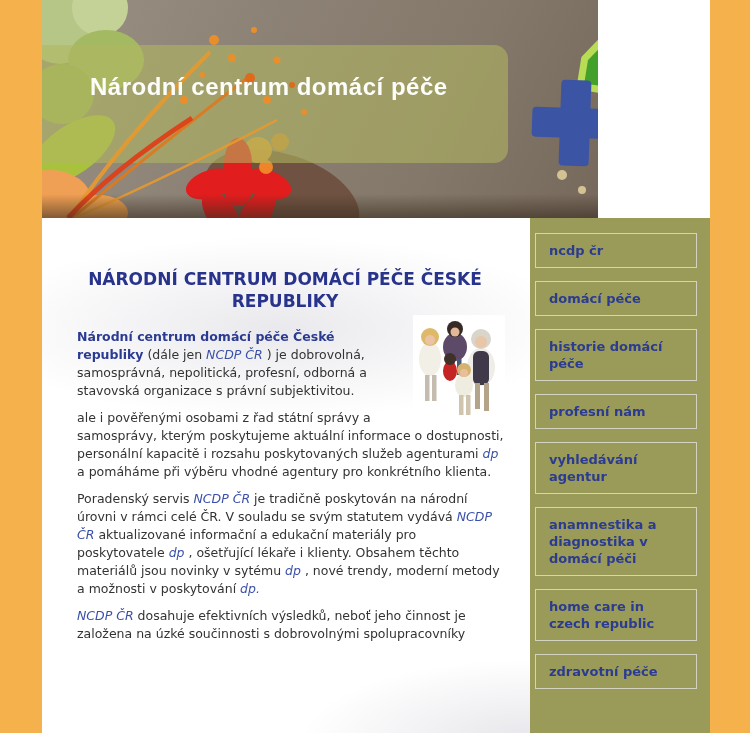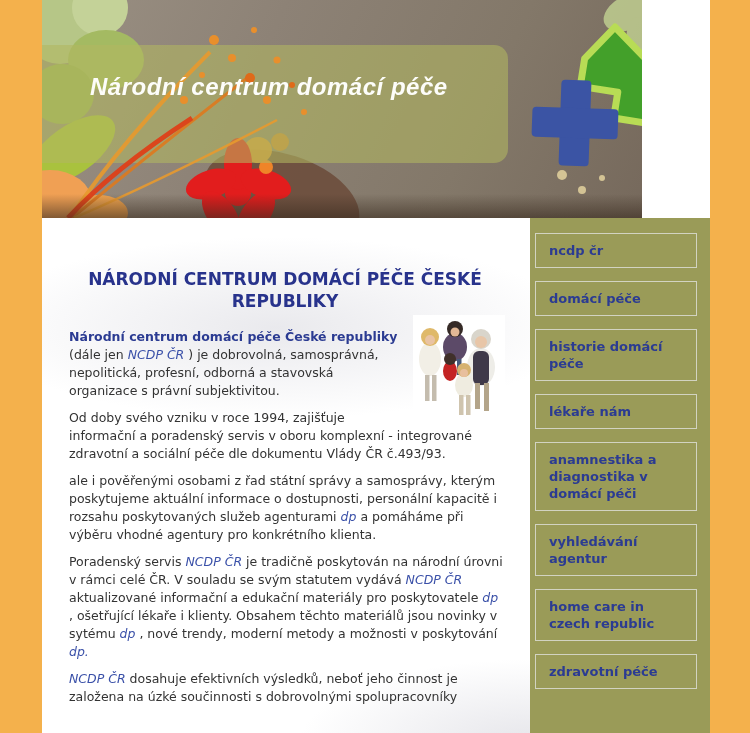--- a/index.html
+++ b/index.html
@@ -14,9 +14,8 @@
   }
   
   .hdr{
-    position:relative;width:600px;height:218px;overflow:hidden;
+    position:relative;width:556px;height:218px;overflow:hidden;
     background:linear-gradient(115deg,#9a9083 0%,#8d8276 35%,#837869 70%,#76695c 100%);
-    font-style:italic;
   }
   .hdr svg.deco{position:absolute;left:0;top:0;}
   .band{

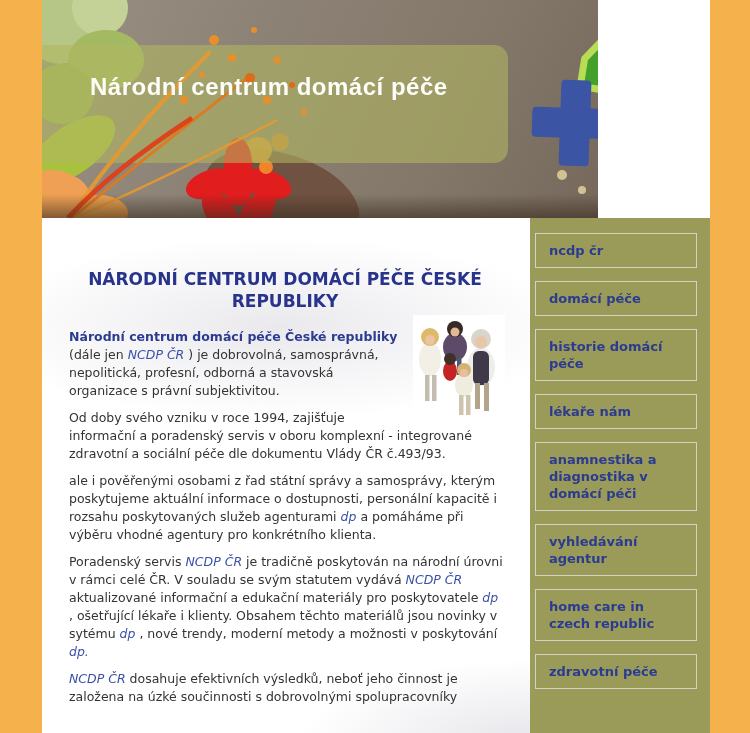--- a/index.html
+++ b/index.html
@@ -46,7 +46,7 @@
     font-size:17px;line-height:22px;color:#28338c;font-weight:bold;
   }
   .main p{
-    margin:0 0 9px 4px;font-size:12.5px;line-height:18px;color:#333;
+    margin:0 0 9px 12px;font-size:12.5px;line-height:18px;color:#333;
   }
   .main p:first-of-type{margin-top:16px;}
   .boldblue{color:#2b3b92;font-weight:bold;}

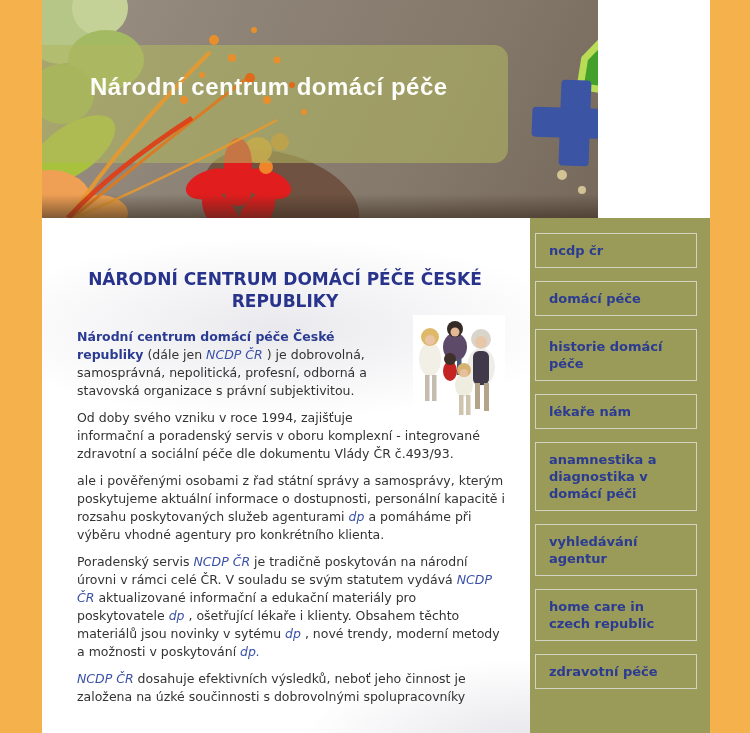--- a/index.html
+++ b/index.html
@@ -191,7 +191,6 @@
       </div>
 
       <p><span class="boldblue">Národní centrum domácí péče České republiky</span><span> (dále jen </span><span class="link">NCDP ČR</span><span> ) je dobrovolná, samosprávná, nepolitická, profesní, odborná a stavovská organizace s právní subjektivitou.</span></p>
-      <p><span>Od doby svého vzniku v roce 1994, zajišťuje informační a poradenský servis v oboru komplexní - integrované zdravotní a sociální péče dle dokumentu Vlády ČR č.493/93.</span></p>
       <p><span>ale i pověřenými osobami z řad státní správy a samosprávy, kterým poskytujeme aktuální informace o dostupnosti, personální kapacitě i rozsahu poskytovaných služeb agenturami </span><span class="link">dp</span><span> a pomáháme při výběru vhodné agentury pro konkrétního klienta.</span></p>
       <p><span>Poradenský servis </span><span class="link">NCDP ČR</span><span> je tradičně poskytován na národní úrovni v rámci celé ČR. V souladu se svým statutem vydává </span><span class="link">NCDP ČR</span><span> aktualizované informační a edukační materiály pro poskytovatele </span><span class="link">dp</span><span> , ošetřující lékaře i klienty. Obsahem těchto materiálů jsou novinky v sytému </span><span class="link">dp</span><span> , nové trendy, moderní metody a možnosti v poskytování </span><span class="link">dp.</span></p>
       <p><span class="link">NCDP ČR</span><span> dosahuje efektivních výsledků, neboť jeho činnost je založena na úzké součinnosti s dobrovolnými spolupracovníky </span></p>

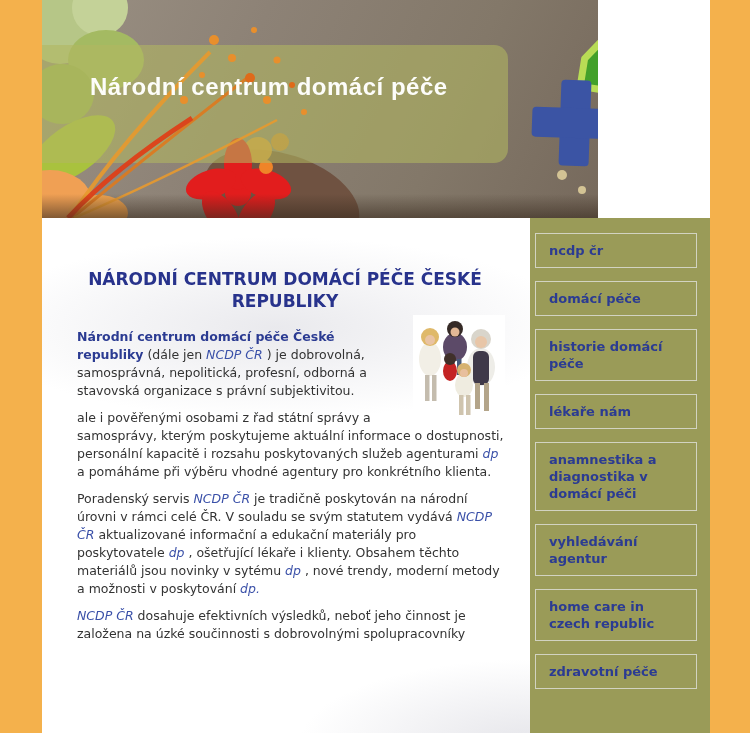--- a/index.html
+++ b/index.html
@@ -200,7 +200,7 @@
       <a class="navbtn"><span>ncdp čr</span></a>
       <a class="navbtn"><span>domácí péče</span></a>
       <a class="navbtn"><span>historie domácí péče</span></a>
-      <a class="navbtn"><span>lékaře nám</span></a>
+      <a class="navbtn"><span>profesní nám</span></a>
       <a class="navbtn"><span>anamnestika a diagnostika v domácí péči</span></a>
       <a class="navbtn"><span>vyhledávání agentur</span></a>
       <a class="navbtn"><span>home care in czech republic</span></a>

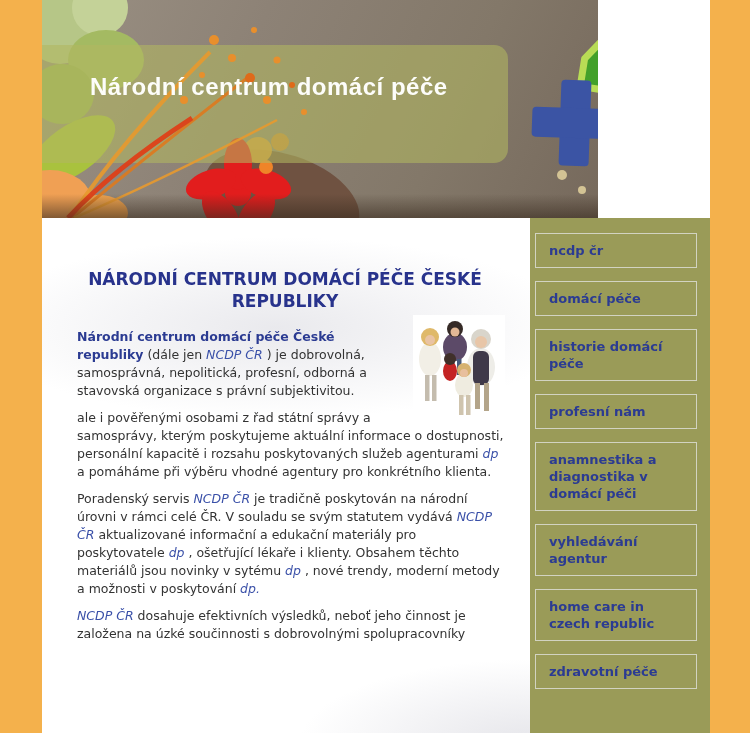--- a/index.html
+++ b/index.html
@@ -201,8 +201,8 @@
       <a class="navbtn"><span>domácí péče</span></a>
       <a class="navbtn"><span>historie domácí péče</span></a>
       <a class="navbtn"><span>profesní nám</span></a>
+      <a class="navbtn"><span>vyhledávání agentur</span></a>
       <a class="navbtn"><span>anamnestika a diagnostika v domácí péči</span></a>
-      <a class="navbtn"><span>vyhledávání agentur</span></a>
       <a class="navbtn"><span>home care in czech republic</span></a>
       <a class="navbtn"><span>zdravotní péče</span></a>
     </div>

